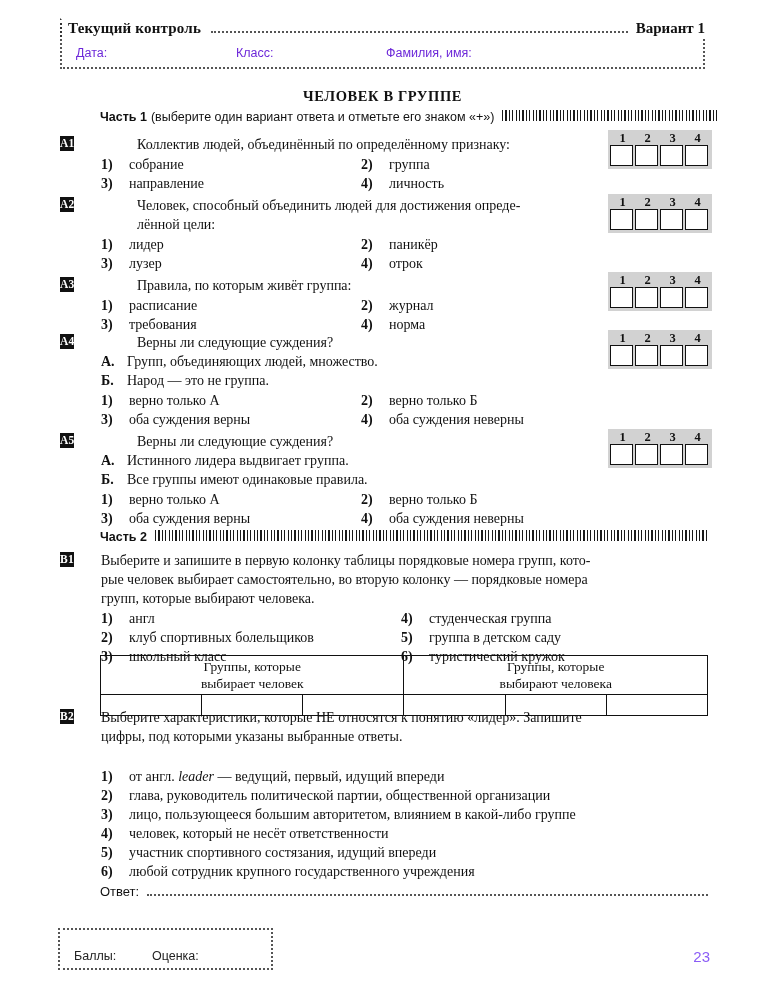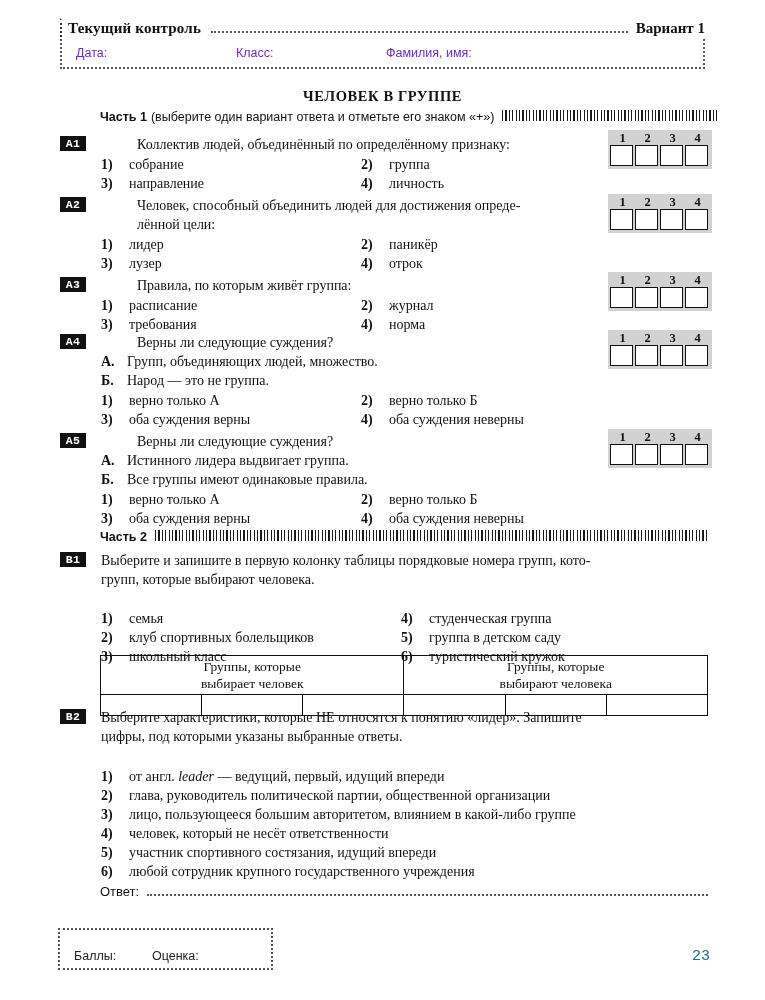--- a/index.html
+++ b/index.html
@@ -130,11 +130,11 @@
     position: absolute;
     left: 0;
     top: 1px;
-    width: 26px;
+    width: 14px;
     height: 15px;
     background: #111;
     color: #fff;
-    font-family: Liberation Mono, monospace;
+    font-family: Liberation Serif, serif;
     font-weight: bold;
     font-size: 11.5px;
     line-height: 15px;

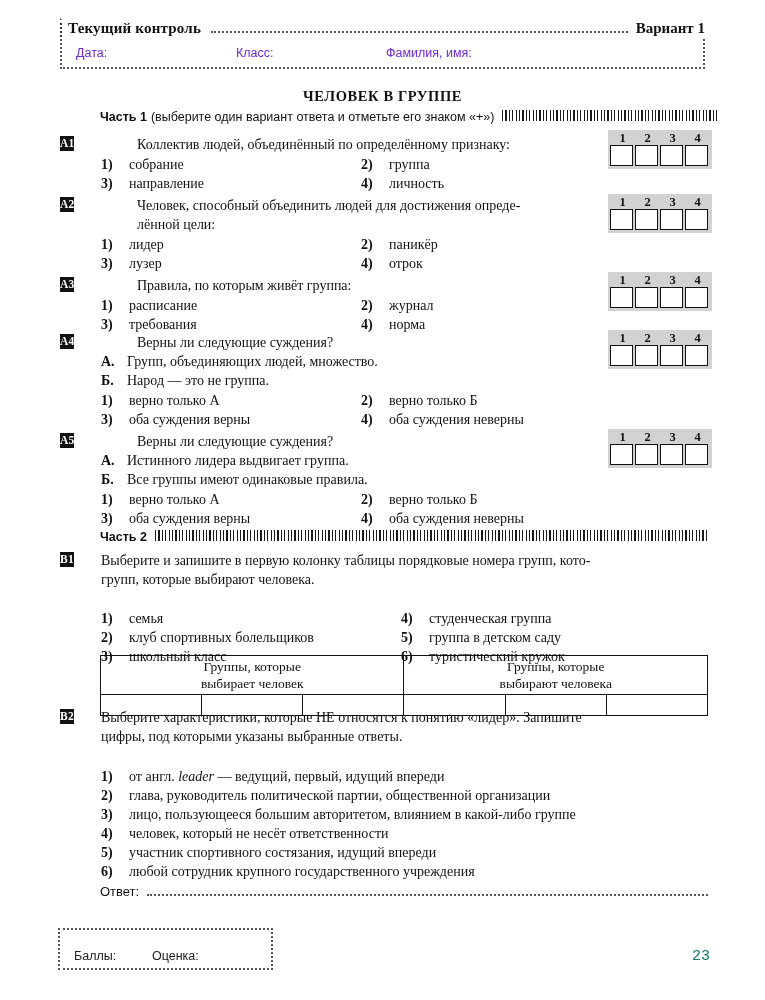--- a/index.html
+++ b/index.html
@@ -558,6 +558,7 @@
     <div class="q-badge">B1</div>
     <div class="q-body">
       <div style="max-width:612px;">Выберите и запишите в первую колонку таблицы порядковые номера групп, кото-</div>
+      <div style="max-width:612px;">рые человек выбирает самостоятельно, во вторую колонку — порядковые номера</div>
       <div style="max-width:612px;">групп, которые выбирают человека.</div>
     </div>
   </div>

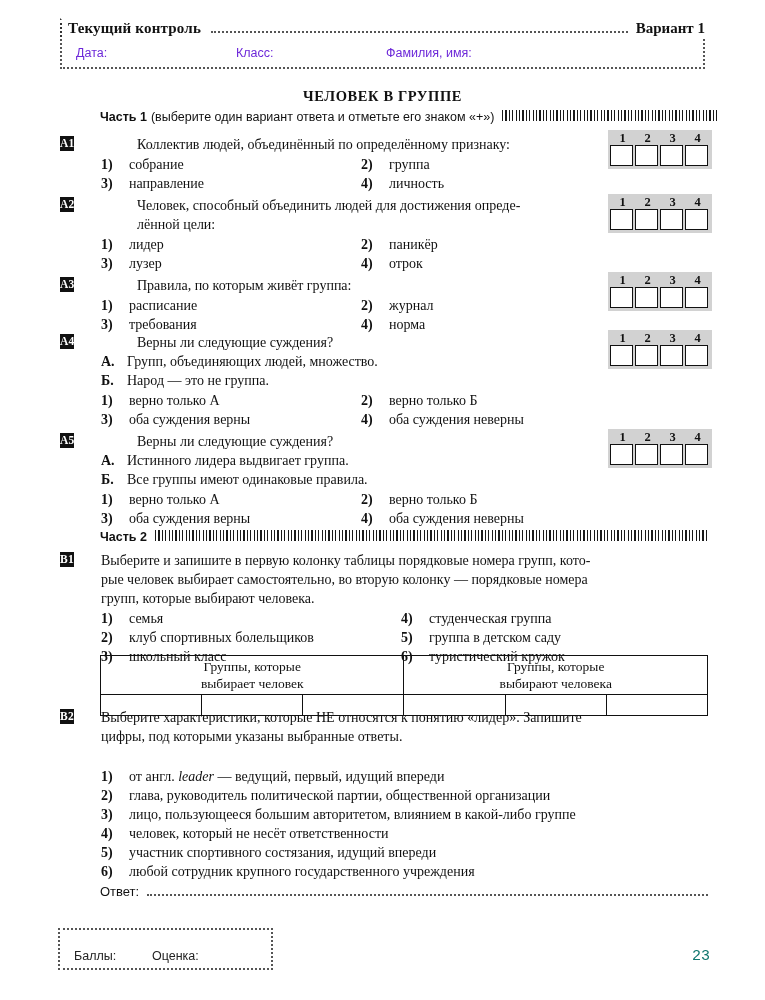--- a/index.html
+++ b/index.html
@@ -568,7 +568,7 @@
       <div class="opt-row">
         <div class="opt" style="width:300px;">
           <span class="opt-num">1)</span>
-          <span class="opt-txt">семья</span>
+          <span class="opt-txt">англ</span>
         </div>
         <div class="opt" style="width:300px;">
           <span class="opt-num">4)</span>

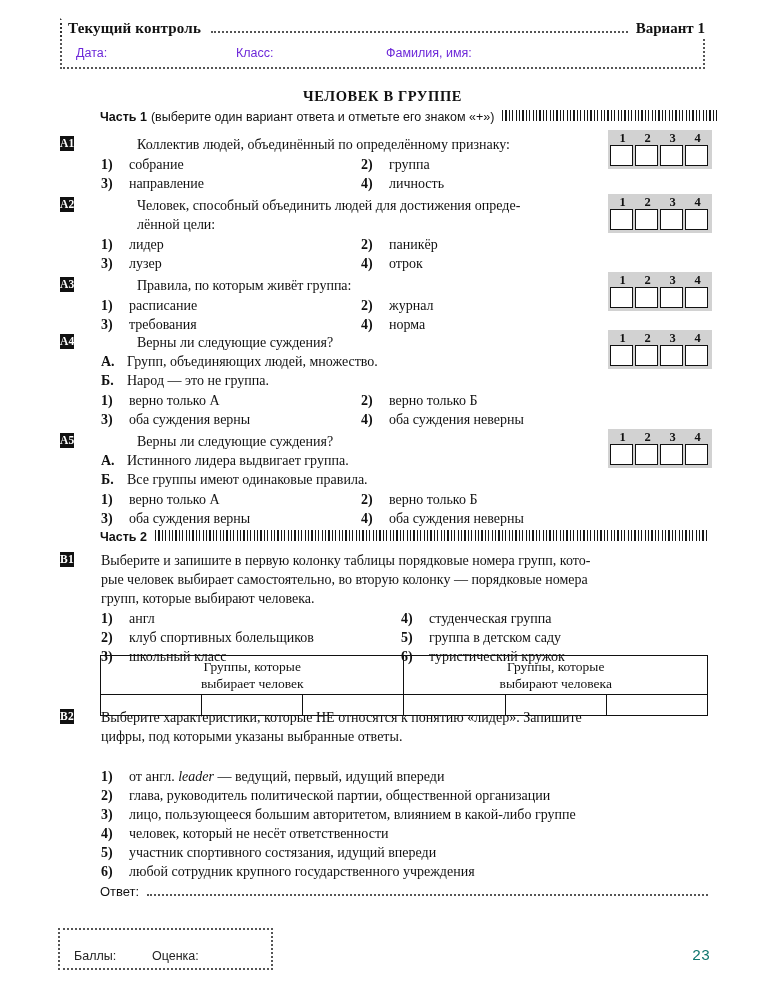--- a/index.html
+++ b/index.html
@@ -282,9 +282,9 @@
     position: absolute;
     right: 55px;
     top: 948px;
-    font-family: Liberation Mono, monospace;
+    font-family: Liberation Sans, sans-serif;
     font-size: 15px;
-    color: #0f766e;
+    color: #8b5cf6;
   }
 
   em.latin {

